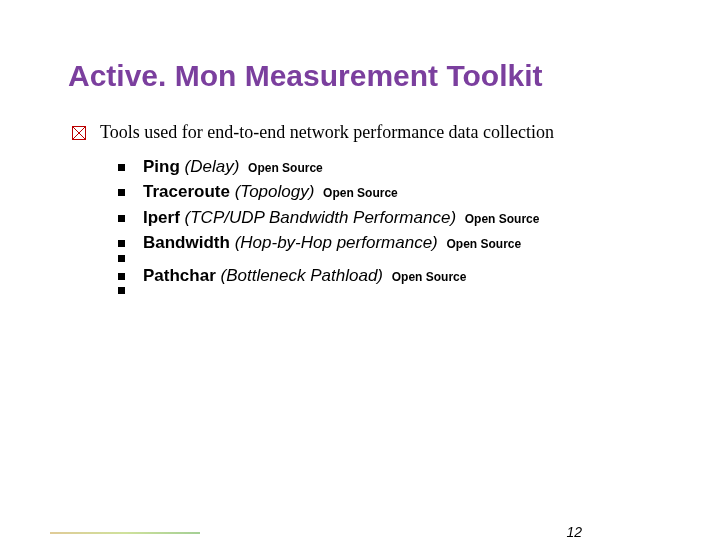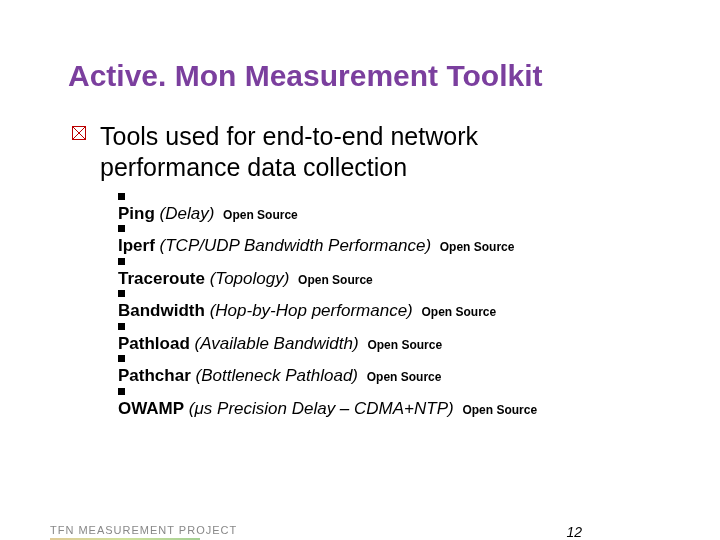--- a/index.html
+++ b/index.html
@@ -8,7 +8,7 @@
   .title { font-size: 30px; font-weight: bold; color: #7b3f9e; margin: 0 0 28px 18px; }
   .intro-row { display: flex; align-items: flex-start; margin-left: 22px; margin-bottom: 10px; }
   .intro-icon { width: 14px; height: 14px; margin-top: 5px; margin-right: 14px; flex-shrink: 0; }
-  .intro-text { font-size: 25px; line-height: 1.25; }
+  .intro-text { font-size: 18px; line-height: 1.25; font-family: Liberation Serif, serif; }
   .tool-list { list-style: none; margin-left: 68px; margin-top: 4px; }
   .tool-list li { font-size: 17px; line-height: 1.5; display: flex; align-items: baseline; flex-direction: column; }
   .sq-bullet { display: inline-block; width: 7px; height: 7px; background: #000; margin-right: 18px; flex-shrink: 0; position: relative; top: -1px; }

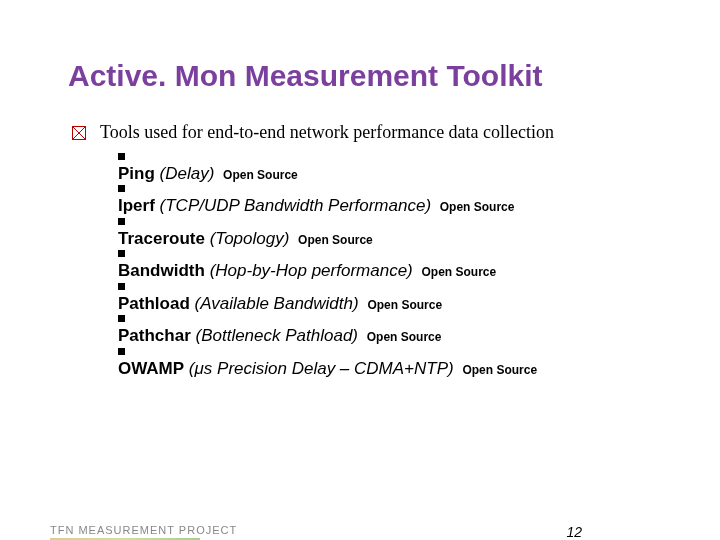--- a/index.html
+++ b/index.html
@@ -10,7 +10,7 @@
   .intro-icon { width: 14px; height: 14px; margin-top: 5px; margin-right: 14px; flex-shrink: 0; }
   .intro-text { font-size: 18px; line-height: 1.25; font-family: Liberation Serif, serif; }
   .tool-list { list-style: none; margin-left: 68px; margin-top: 4px; }
-  .tool-list li { font-size: 17px; line-height: 1.5; display: flex; align-items: baseline; flex-direction: column; }
+  .tool-list li { font-size: 17px; line-height: 1.5; display: flex; align-items: baseline; }
   .sq-bullet { display: inline-block; width: 7px; height: 7px; background: #000; margin-right: 18px; flex-shrink: 0; position: relative; top: -1px; }
   .tool-name { font-weight: bold; }
   .tool-desc { font-style: italic; }

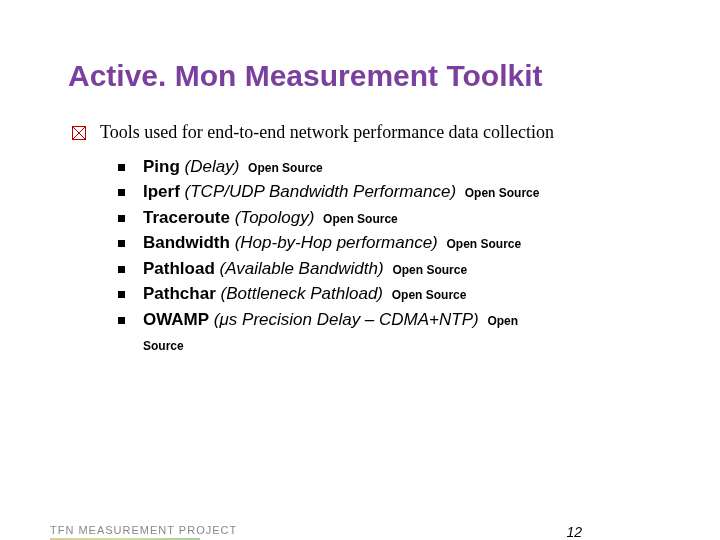--- a/index.html
+++ b/index.html
@@ -45,11 +45,11 @@
       </li>
     <li>
         <span class="sq-bullet"></span>
-        <span><span class="tool-name">Iperf</span> <span class="tool-desc">(TCP/UDP Bandwidth Performance)</span> <span class="tool-tag">Open Source</span></span>
+        <span><span class="tool-name">Traceroute</span> <span class="tool-desc">(Topology)</span> <span class="tool-tag">Open Source</span></span>
       </li>
     <li>
         <span class="sq-bullet"></span>
-        <span><span class="tool-name">Traceroute</span> <span class="tool-desc">(Topology)</span> <span class="tool-tag">Open Source</span></span>
+        <span><span class="tool-name">Iperf</span> <span class="tool-desc">(TCP/UDP Bandwidth Performance)</span> <span class="tool-tag">Open Source</span></span>
       </li>
     <li>
         <span class="sq-bullet"></span>

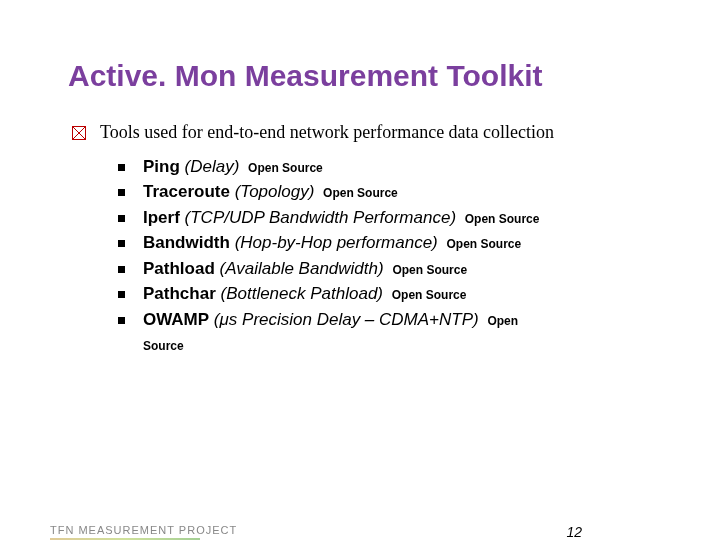--- a/index.html
+++ b/index.html
@@ -57,7 +57,6 @@
       </li>
     <li>
         <span class="sq-bullet"></span>
-        <span><span class="tool-name">Pathload</span> <span class="tool-desc">(Available Bandwidth)</span> <span class="tool-tag">Open Source</span></span>
       </li>
     <li>
         <span class="sq-bullet"></span>

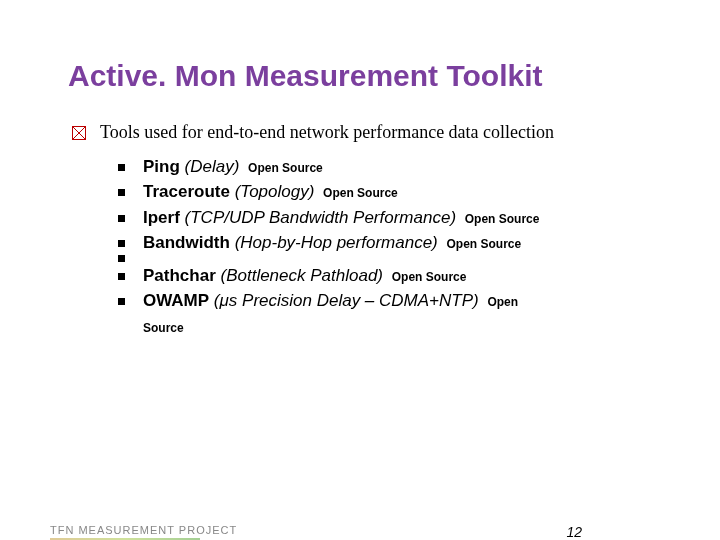--- a/index.html
+++ b/index.html
@@ -64,7 +64,6 @@
       </li>
     <li>
         <span class="sq-bullet"></span>
-        <span><span class="tool-name">OWAMP</span> <span class="tool-desc">(μs Precision Delay – CDMA+NTP)</span> <span class="tool-tag">Open Source</span></span>
       </li>
   </ul>
 

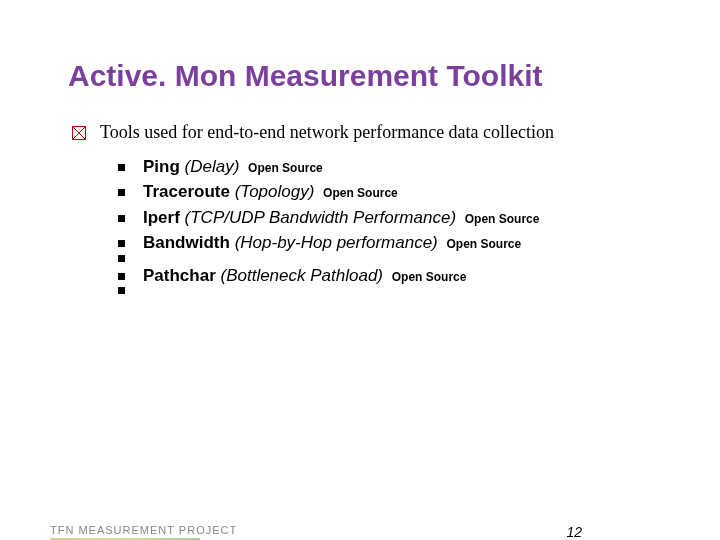--- a/index.html
+++ b/index.html
@@ -69,7 +69,6 @@
 
   <div class="footer">
     <div>
-      <div class="footer-logo">TFN MEASUREMENT PROJECT</div>
       <div class="footer-underline"></div>
     </div>
     <div class="page-num">12</div>

